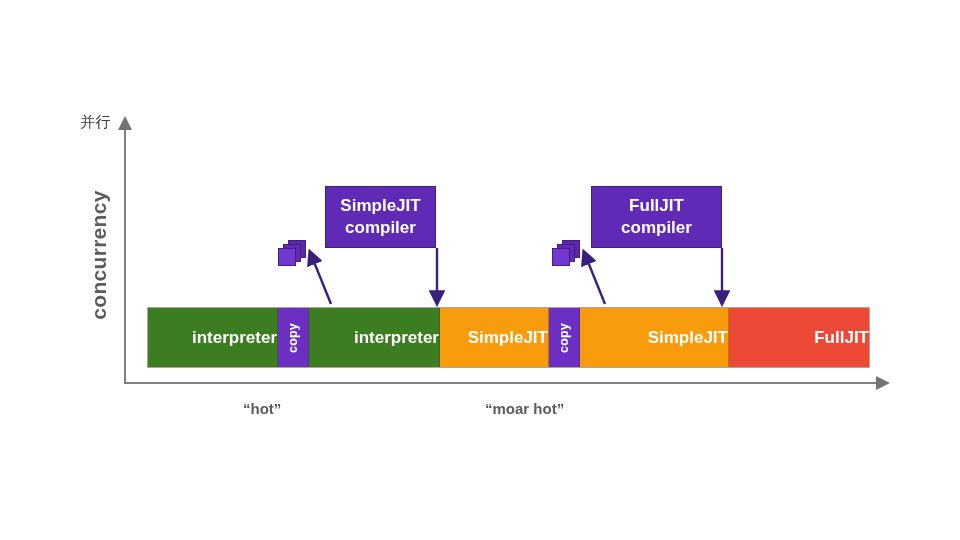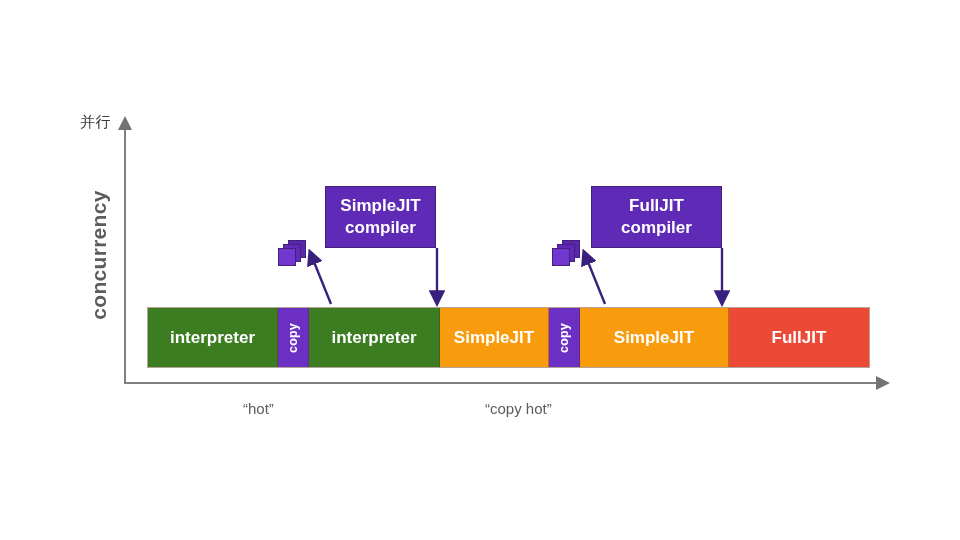--- a/index.html
+++ b/index.html
@@ -63,7 +63,7 @@
   }
   .seg {
     position: relative;
-    display: flex; align-items: center; justify-content: center;
+    display: flex; align-items: center; justify-content: flex-end;
     color: #ffffff; font-weight: bold; font-size: 17px;
     white-space: nowrap;
     border-right: 1px solid rgba(80,40,10,.35);

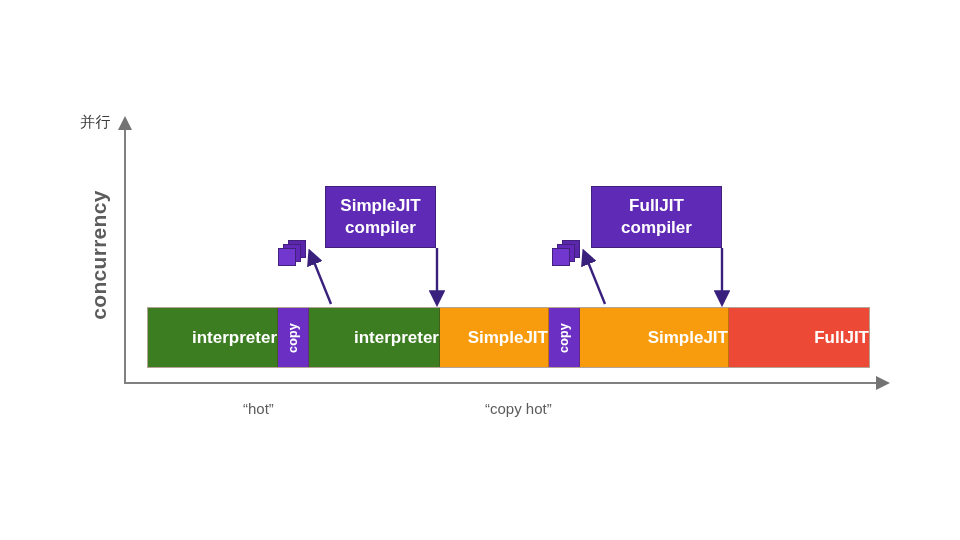--- a/index.html
+++ b/index.html
@@ -109,7 +109,7 @@
   
   .tick-note {
     position: absolute;
-    font-size: 15px; color: #5c5c5c; font-weight: normal;
+    font-size: 15px; color: #5c5c5c; font-weight: bold;
     white-space: nowrap;
     text-align: center;
   }

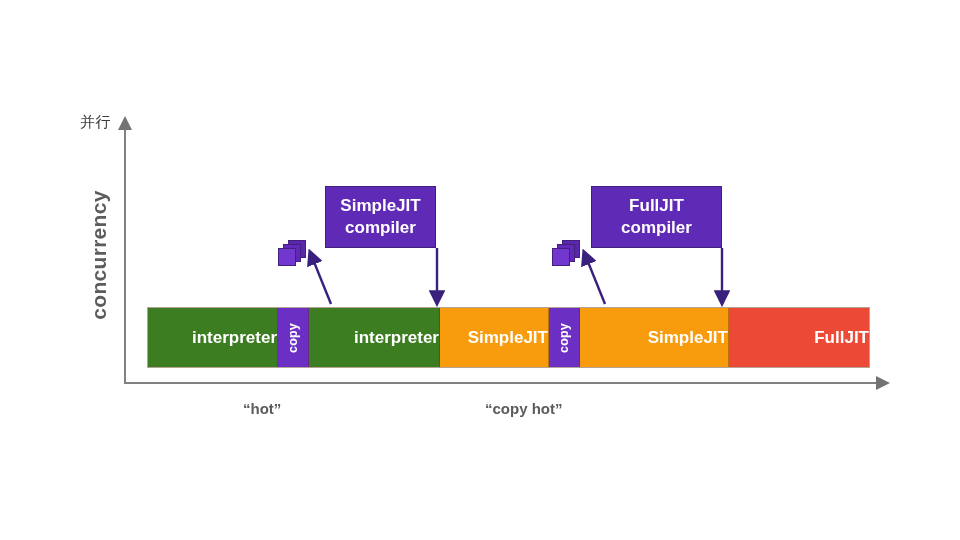--- a/index.html
+++ b/index.html
@@ -220,7 +220,7 @@
   </div>
 
   <div class="tick-note" style="left:243px; top:400px;">“hot”</div>
-  <div class="tick-note" style="left:485px; top:400px;">“copy hot”</div>
+  <div class="tick-note" style="left:485px; top:400px;">“moar hot”</div>
 
 </div>
 

